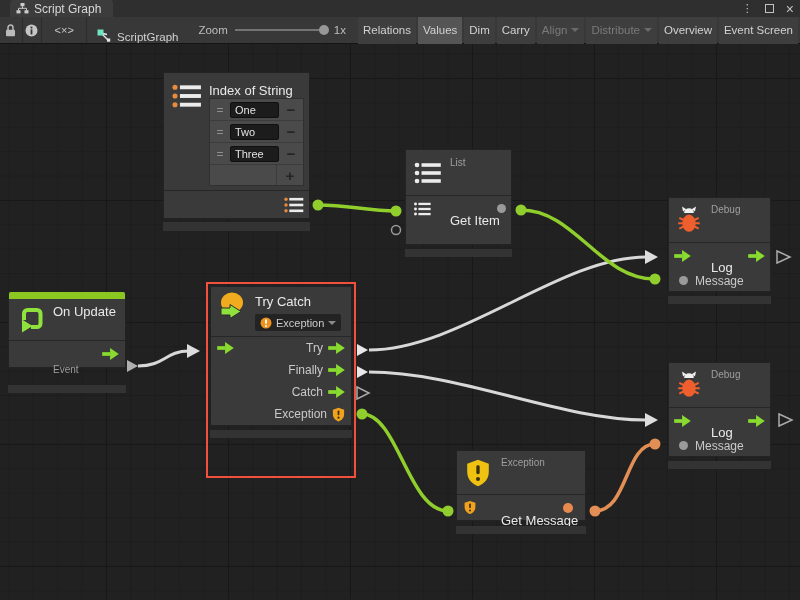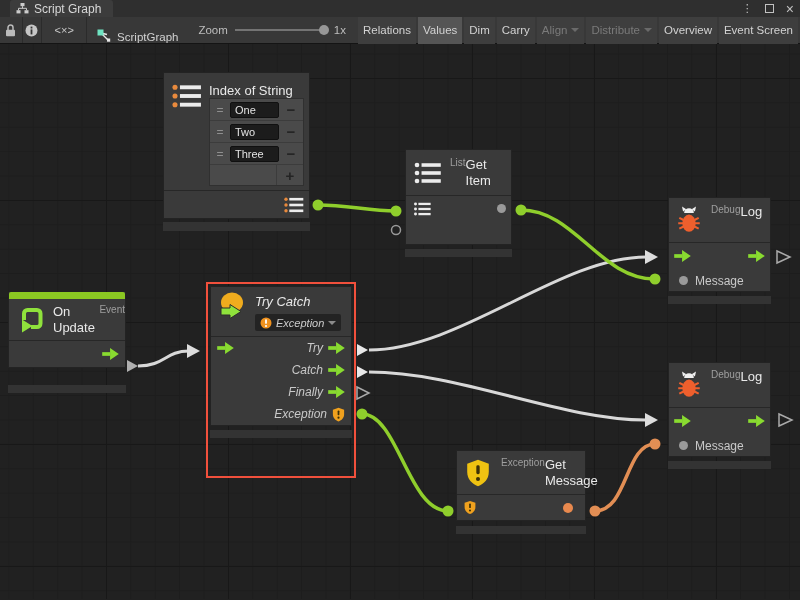--- a/index.html
+++ b/index.html
@@ -49,7 +49,7 @@
   .hdr { position:relative; border-bottom:1px solid #272727; }
   .cat { font-size:10px; color:#9f9f9f; line-height:12px; }
   .big { font-size:13px; color:#e9e9e9; line-height:16px; }
-  .hdr-text { position:absolute; display:flex; justify-content:center; }
+  .hdr-text { position:absolute; display:flex; flex-direction:column; justify-content:center;gap:44px; }
   .prow { position:relative; }
   .plabel { font-size:12px; color:#c9c9c9; }
   .dot { position:absolute; border-radius:50%; }

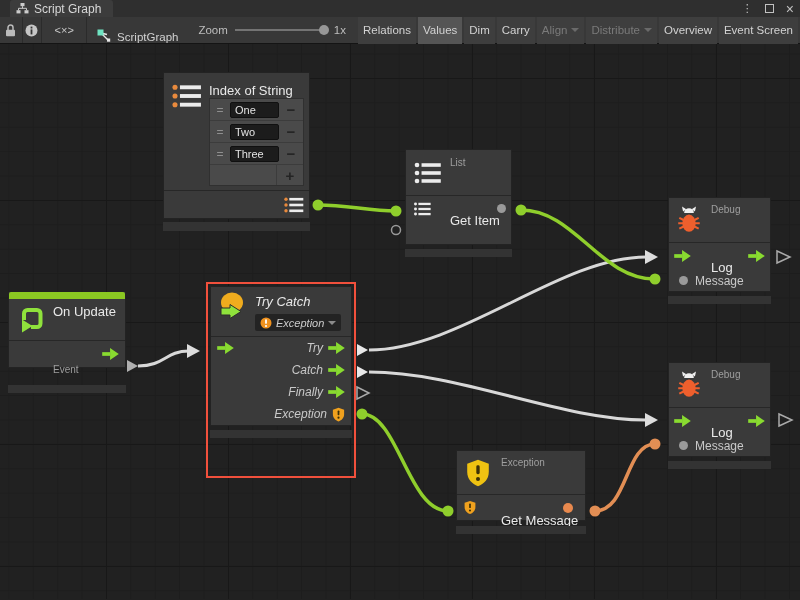--- a/index.html
+++ b/index.html
@@ -70,7 +70,7 @@
 
   
   .tc-wrap { position:absolute; left:206px; top:238px; width:150px; height:196px;
-             border:2px solid #f1503c; padding:2px; z-index:2;font-style:italic; }
+             border:2px solid #f1503c; padding:2px; z-index:2; }
   .tc-node { width:142px; height:140px; background:#3a3a3a; border:1px solid #232323; }
   .tc-hdr { position:relative; height:50px; border-bottom:1px solid #272727; }
   .tc-pill { position:absolute; left:44px; top:27px; height:17px; background:#232323; border-radius:2px;

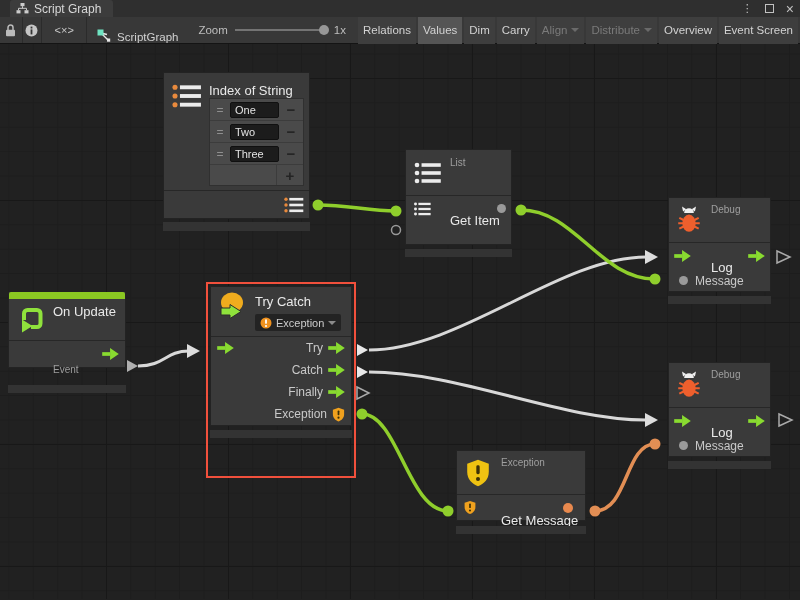--- a/index.html
+++ b/index.html
@@ -367,14 +367,14 @@
           </svg>
         </div>
         <div class="tc-row">
-          <span class="plabel">Catch</span>
+          <span class="plabel">Finally</span>
           <svg width="17" height="12" viewBox="0 0 18 13">
             <rect y="4.5" width="8.5" height="4" fill="#89db30"></rect>
               <polygon points="8.5,0 18,6.5 8.5,13" fill="#89db30"></polygon>
           </svg>
         </div>
         <div class="tc-row">
-          <span class="plabel">Finally</span>
+          <span class="plabel">Catch</span>
           <svg width="17" height="12" viewBox="0 0 18 13">
             <rect y="4.5" width="8.5" height="4" fill="#89db30"></rect>
               <polygon points="8.5,0 18,6.5 8.5,13" fill="#89db30"></polygon>

